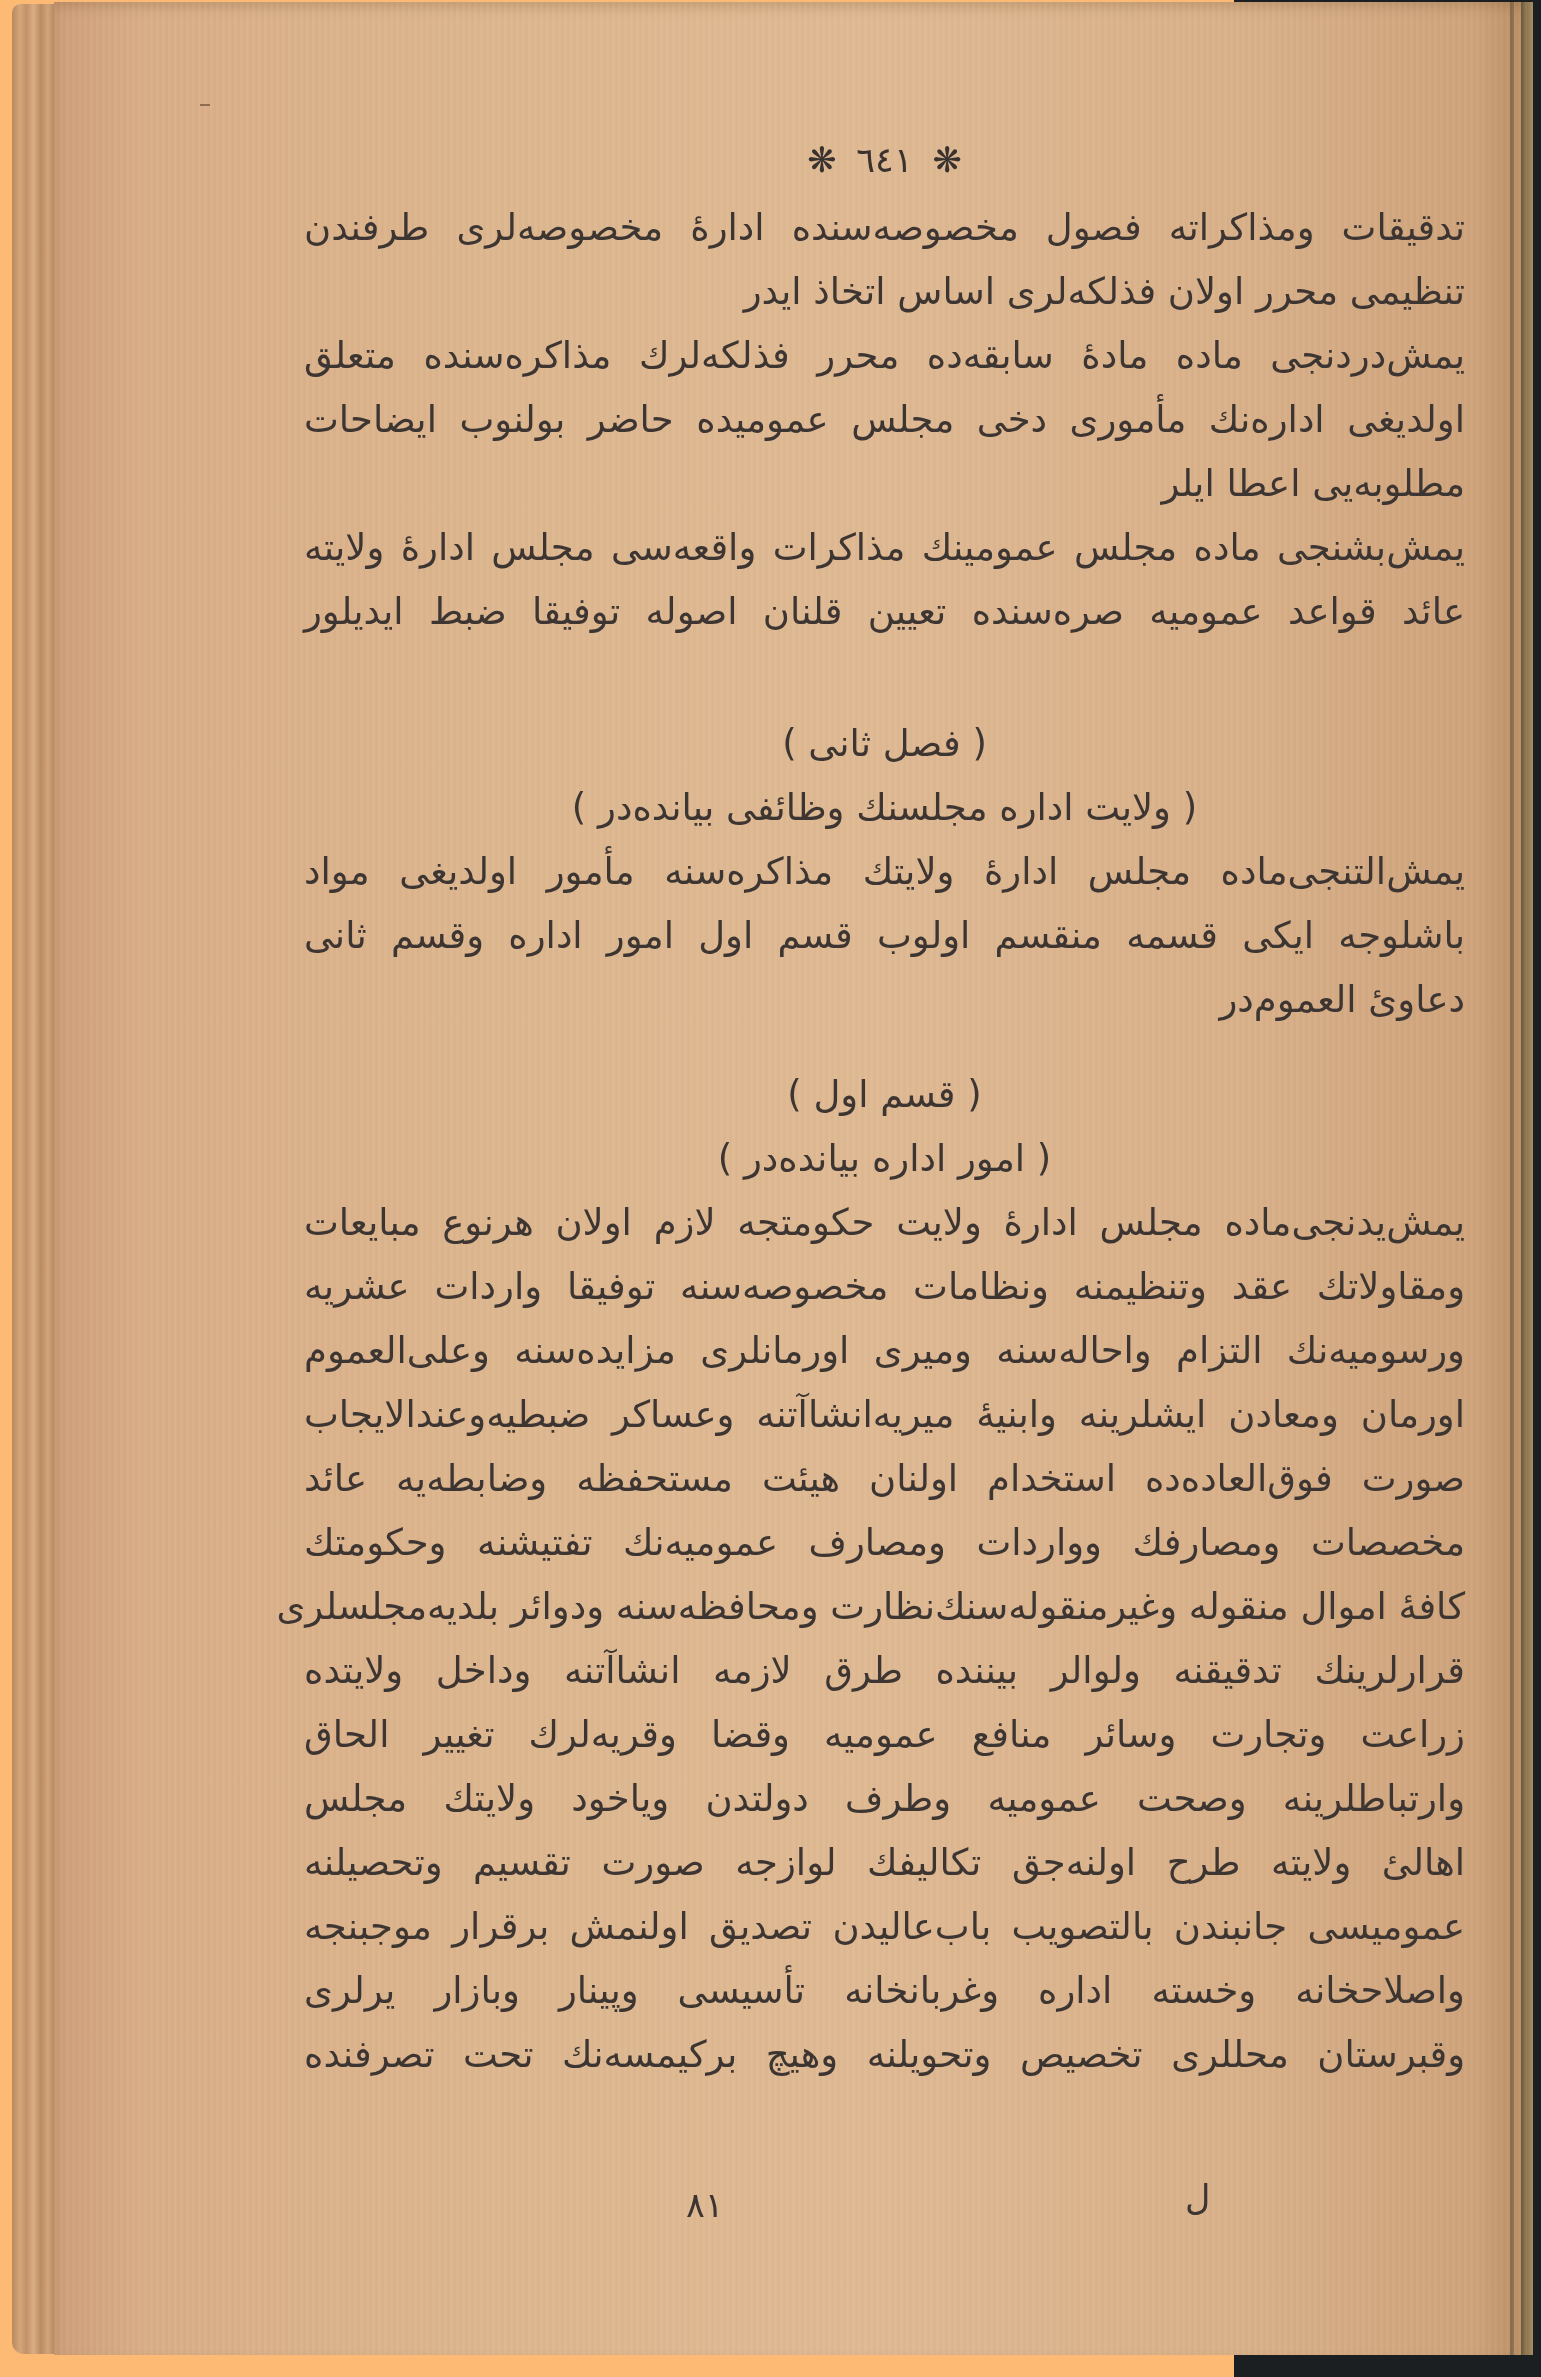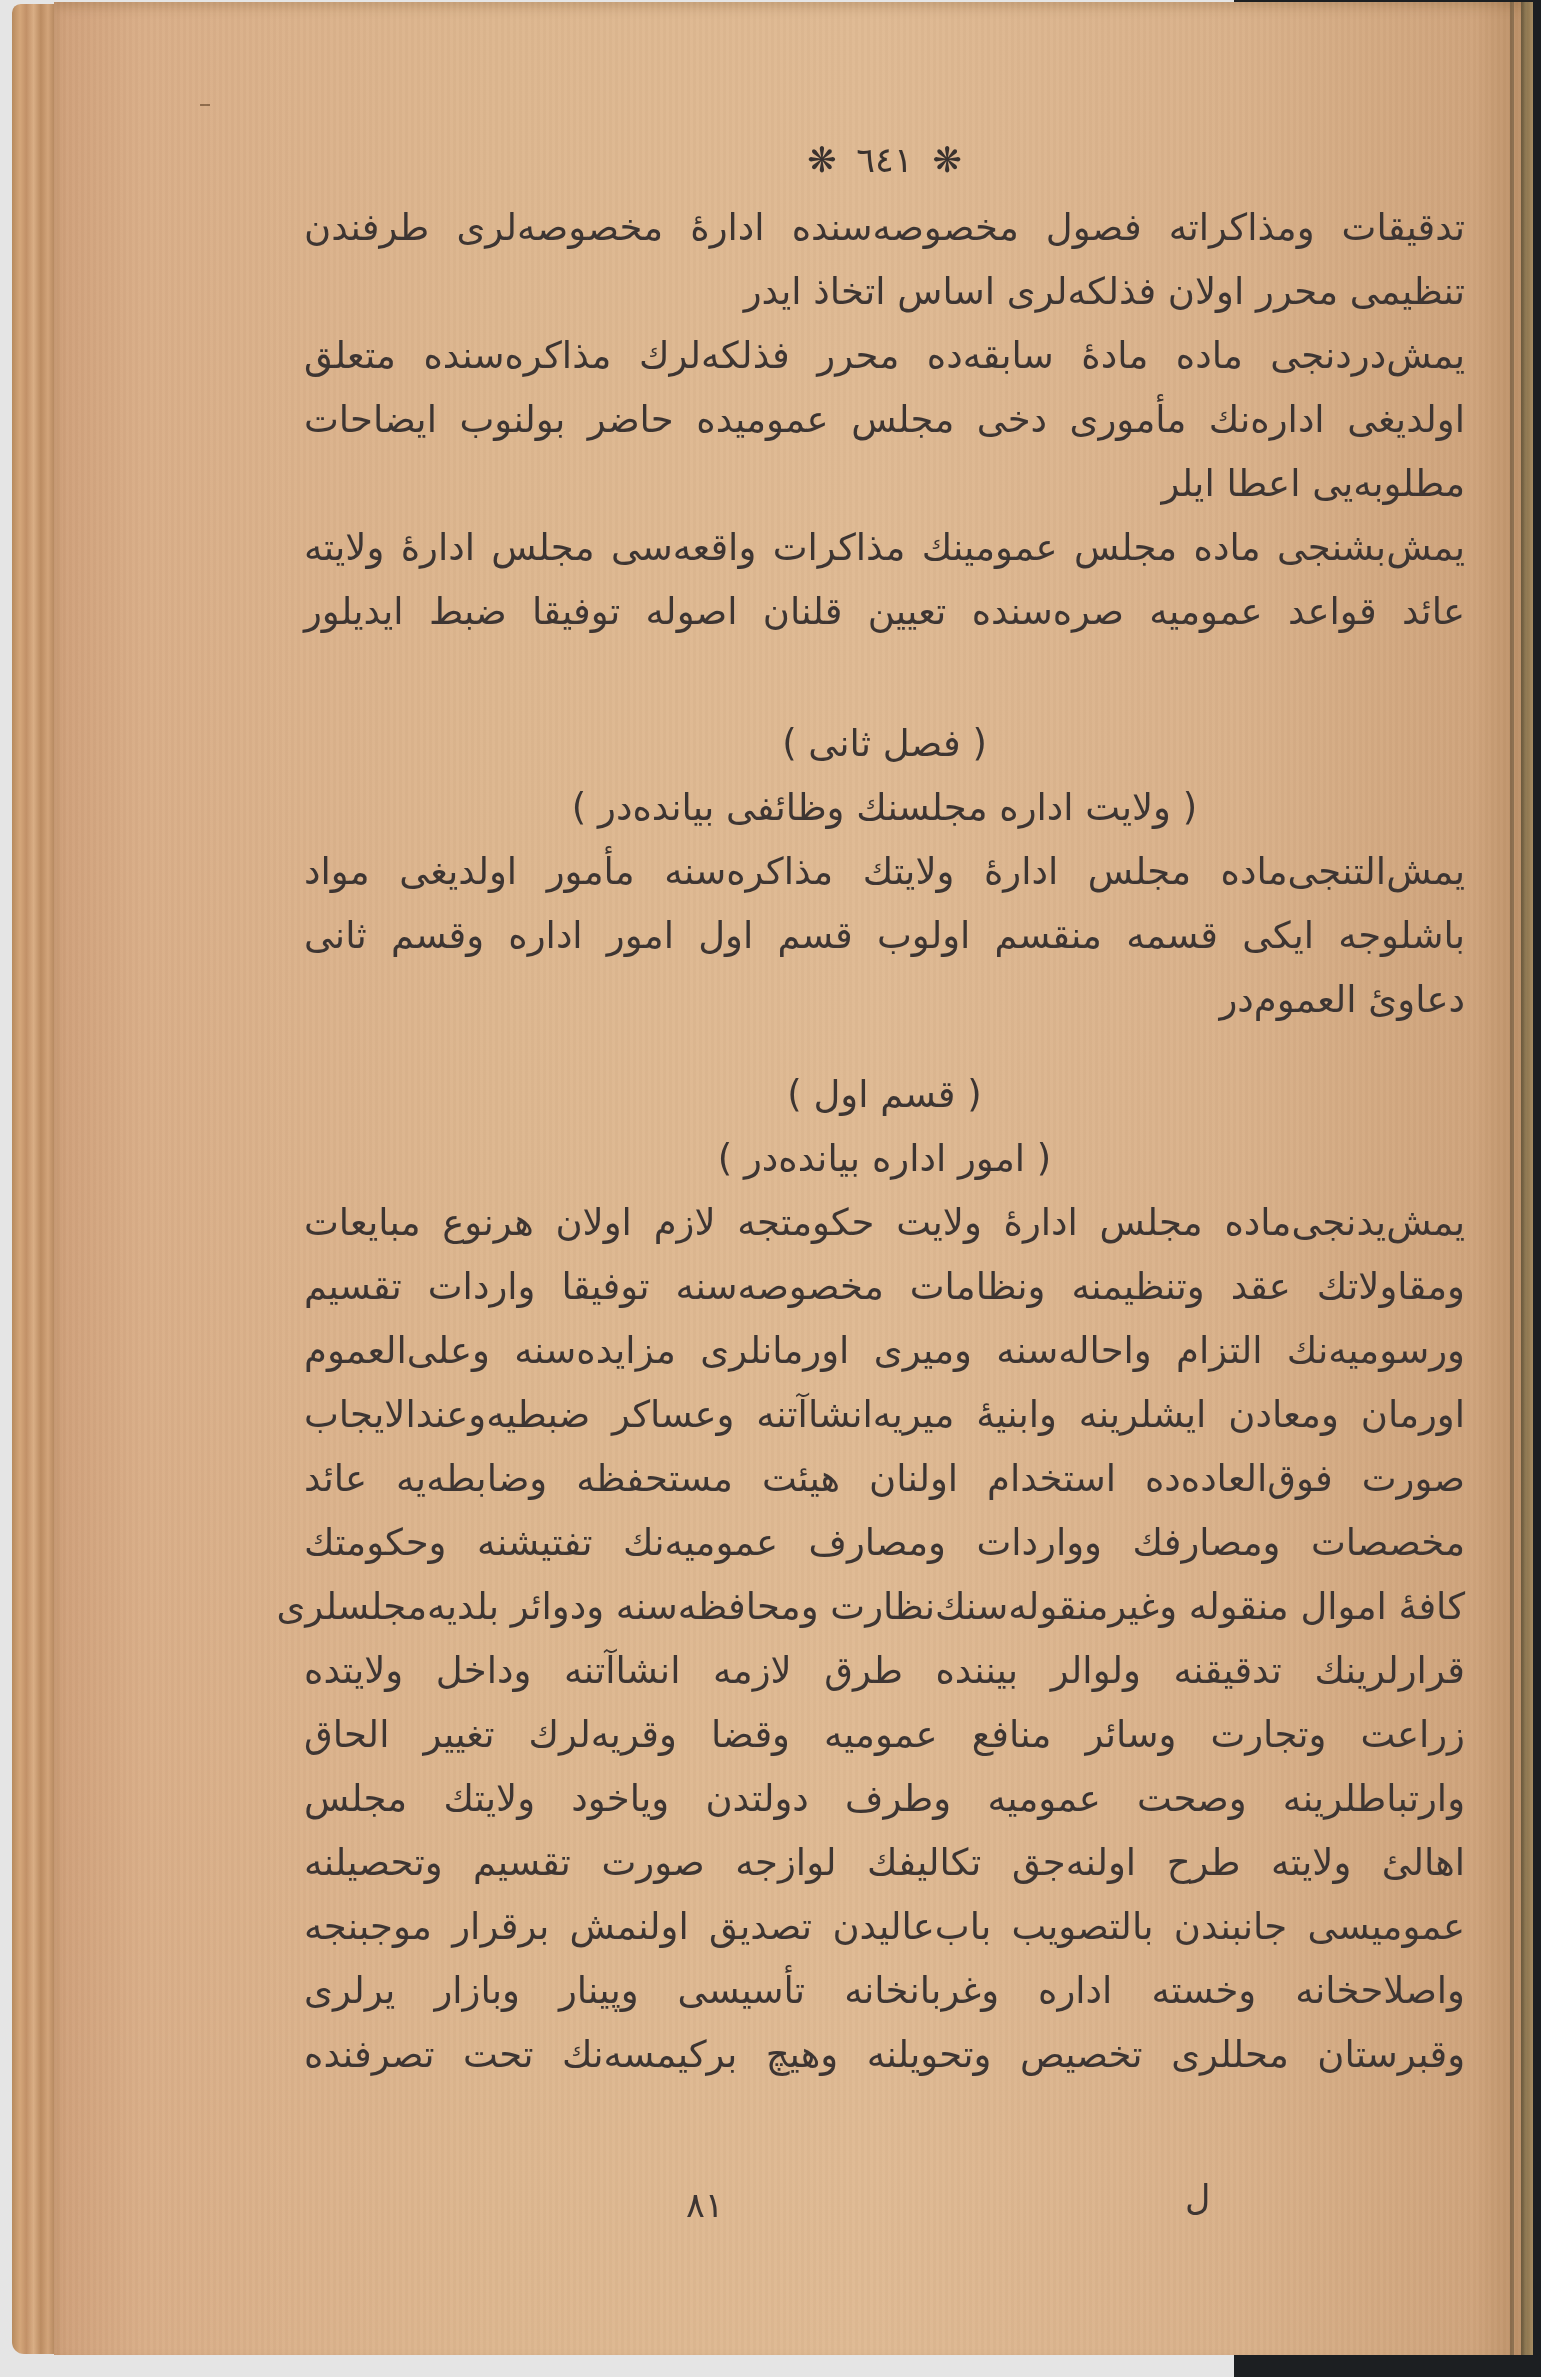--- a/index.html
+++ b/index.html
@@ -14,7 +14,7 @@
       position: relative;
       width: 1234px;
       height: 2377px;
-      background: #e5e5e5;
+      background: #fdba74;
       text-decoration: underline;
     }
     

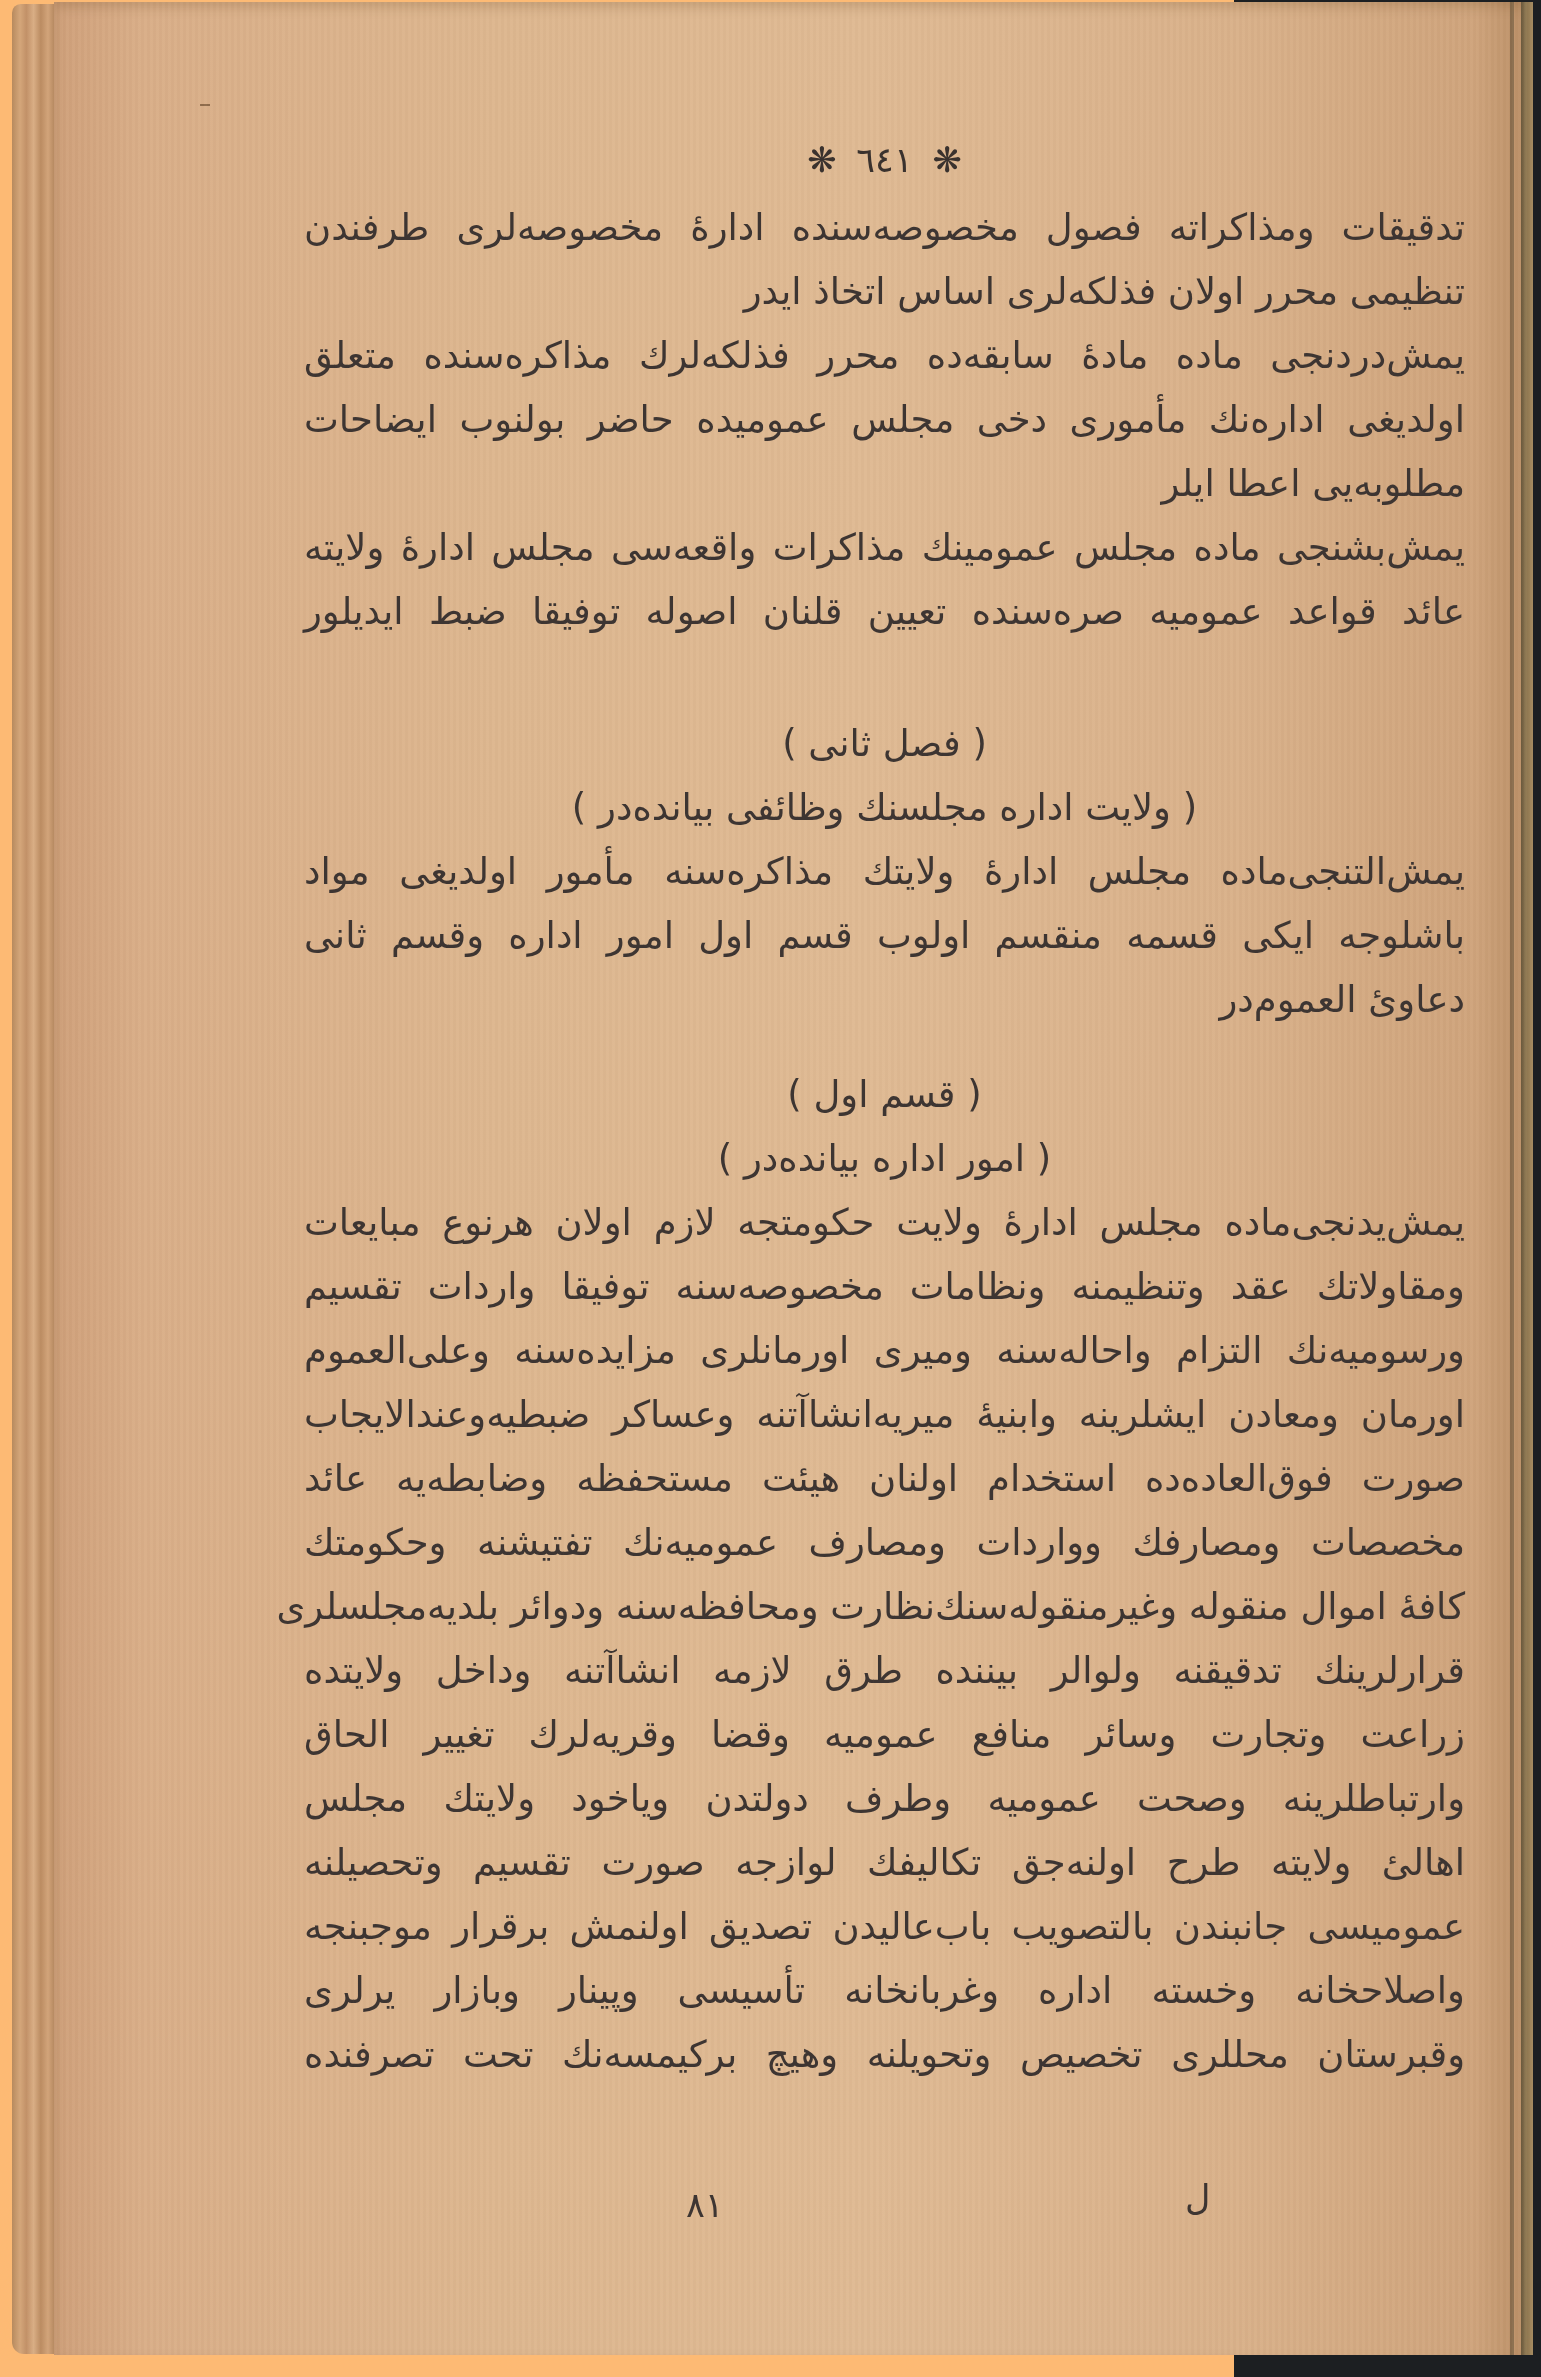--- a/index.html
+++ b/index.html
@@ -189,7 +189,7 @@
 
     <div>
       <div class="line">يمش‌يدنجى‌ماده    مجلس اداره‌ٔ ولايت حكومتجه لازم اولان هرنوع مبايعات</div>
-      <div class="line">ومقاولاتك عقد وتنظيمنه ونظامات مخصوصه‌سنه توفيقا واردات تقسيم</div>
+      <div class="line">ومقاولاتك عقد وتنظيمنه ونظامات مخصوصه‌سنه توفيقا واردات عشريه</div>
       <div class="line">ورسوميه‌نك التزام واحاله‌سنه وميرى اورمانلرى مزايده‌سنه وعلى‌العموم</div>
       <div class="line">اورمان ومعادن ايشلرينه وابنيه‌ٔ ميريه‌انشاآتنه وعساكر ضبطيه‌وعندالايجاب</div>
       <div class="line">صورت فوق‌العاده‌ده استخدام اولنان هيئت مستحفظه وضابطه‌يه عائد</div>

